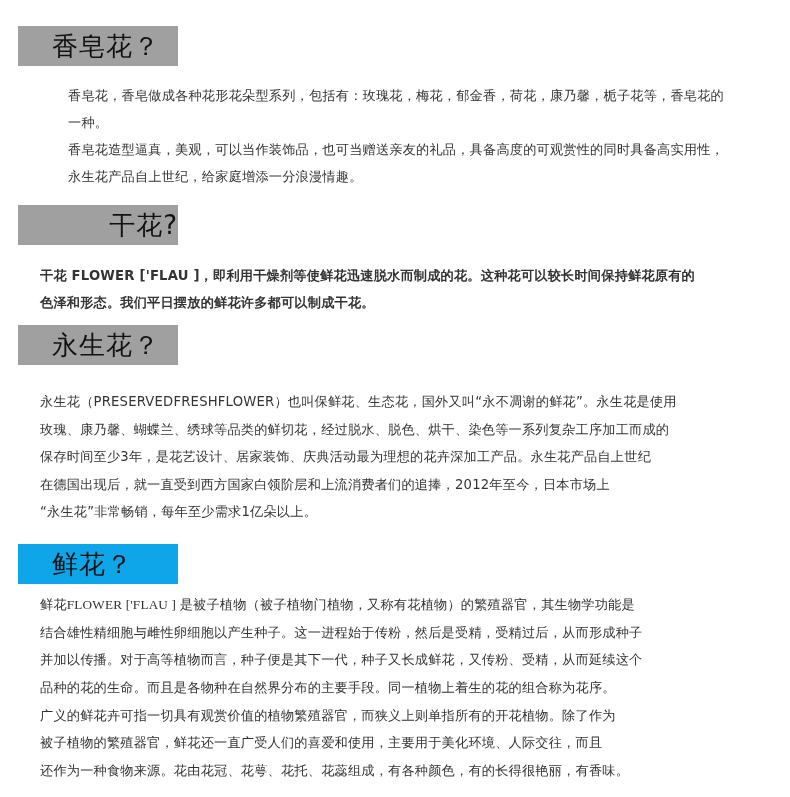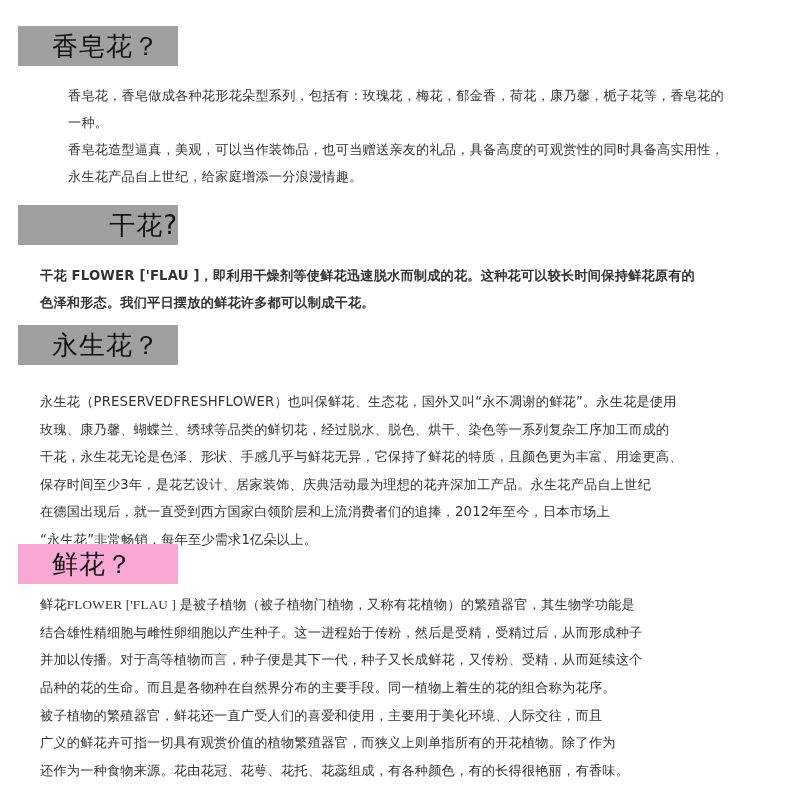--- a/index.html
+++ b/index.html
@@ -38,7 +38,6 @@
 <div class="para p3" style="top:356px;margin-top:32px;">
   <div class="line">永生花（PRESERVEDFRESHFLOWER）也叫保鲜花、生态花，国外又叫“永不凋谢的鲜花”。永生花是使用</div>
   <div class="line">玫瑰、康乃馨、蝴蝶兰、绣球等品类的鲜切花，经过脱水、脱色、烘干、染色等一系列复杂工序加工而成的</div>
-  <div class="line">干花，永生花无论是色泽、形状、手感几乎与鲜花无异，它保持了鲜花的特质，且颜色更为丰富、用途更高、</div>
   <div class="line">保存时间至少3年，是花艺设计、居家装饰、庆典活动最为理想的花卉深加工产品。永生花产品自上世纪</div>
   <div class="line">在德国出现后，就一直受到西方国家白领阶层和上流消费者们的追捧，2012年至今，日本市场上</div>
   <div class="line">“永生花”非常畅销，每年至少需求1亿朵以上。</div>

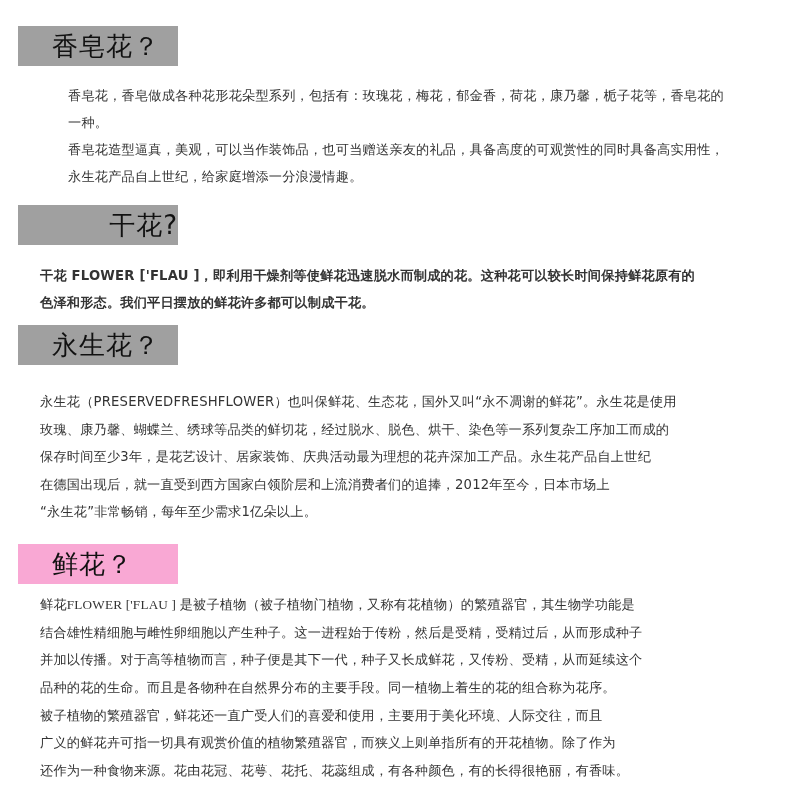--- a/index.html
+++ b/index.html
@@ -8,7 +8,7 @@
     .hdr { position: absolute; left: 18px; width: 160px; height: 40px;
       background: #a0a0a0; color: #111111; font-size: 26px; line-height: 40px;
       padding-left: 34px; box-sizing: border-box; letter-spacing: 1px; }
-    .hdr.light { background: #f9a8d4; }
+    .hdr.light { background: #0ea5e9; }
     .para { position: absolute; left: 40px; right: 10px; font-size: 13.2px;
       color: #333333; letter-spacing: 0.2px; }
     .line { height: 24px; line-height: 24px; white-space: nowrap; }

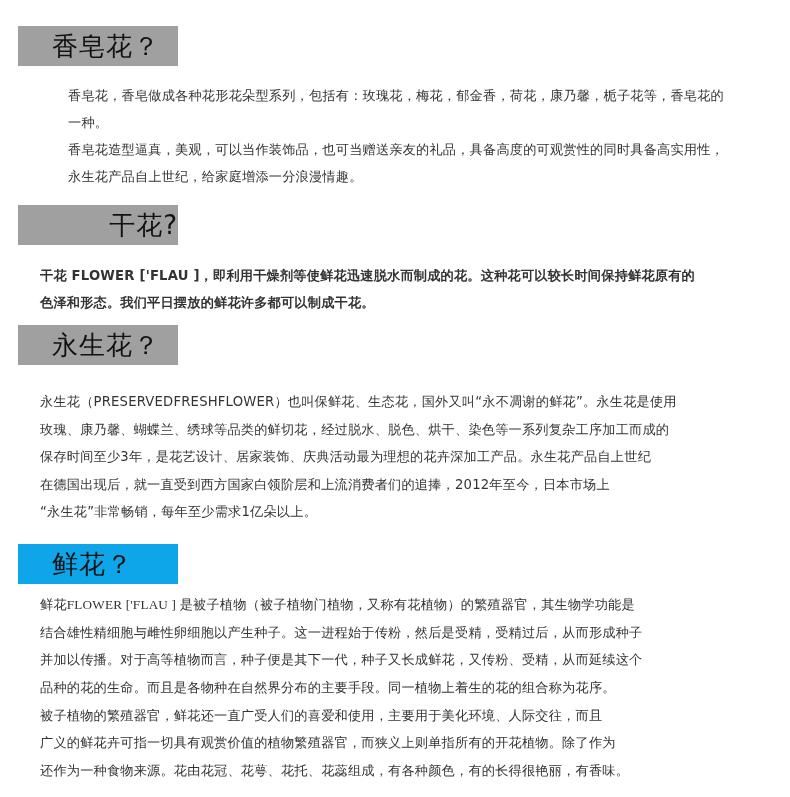--- a/index.html
+++ b/index.html
@@ -49,8 +49,8 @@
   <div class="line">结合雄性精细胞与雌性卵细胞以产生种子。这一进程始于传粉，然后是受精，受精过后，从而形成种子</div>
   <div class="line">并加以传播。对于高等植物而言，种子便是其下一代，种子又长成鲜花，又传粉、受精，从而延续这个</div>
   <div class="line">品种的花的生命。而且是各物种在自然界分布的主要手段。同一植物上着生的花的组合称为花序。</div>
+  <div class="line">广义的鲜花卉可指一切具有观赏价值的植物繁殖器官，而狭义上则单指所有的开花植物。除了作为</div>
   <div class="line">被子植物的繁殖器官，鲜花还一直广受人们的喜爱和使用，主要用于美化环境、人际交往，而且</div>
-  <div class="line">广义的鲜花卉可指一切具有观赏价值的植物繁殖器官，而狭义上则单指所有的开花植物。除了作为</div>
   <div class="line">还作为一种食物来源。花由花冠、花萼、花托、花蕊组成，有各种颜色，有的长得很艳丽，有香味。</div>
 </div>
 

